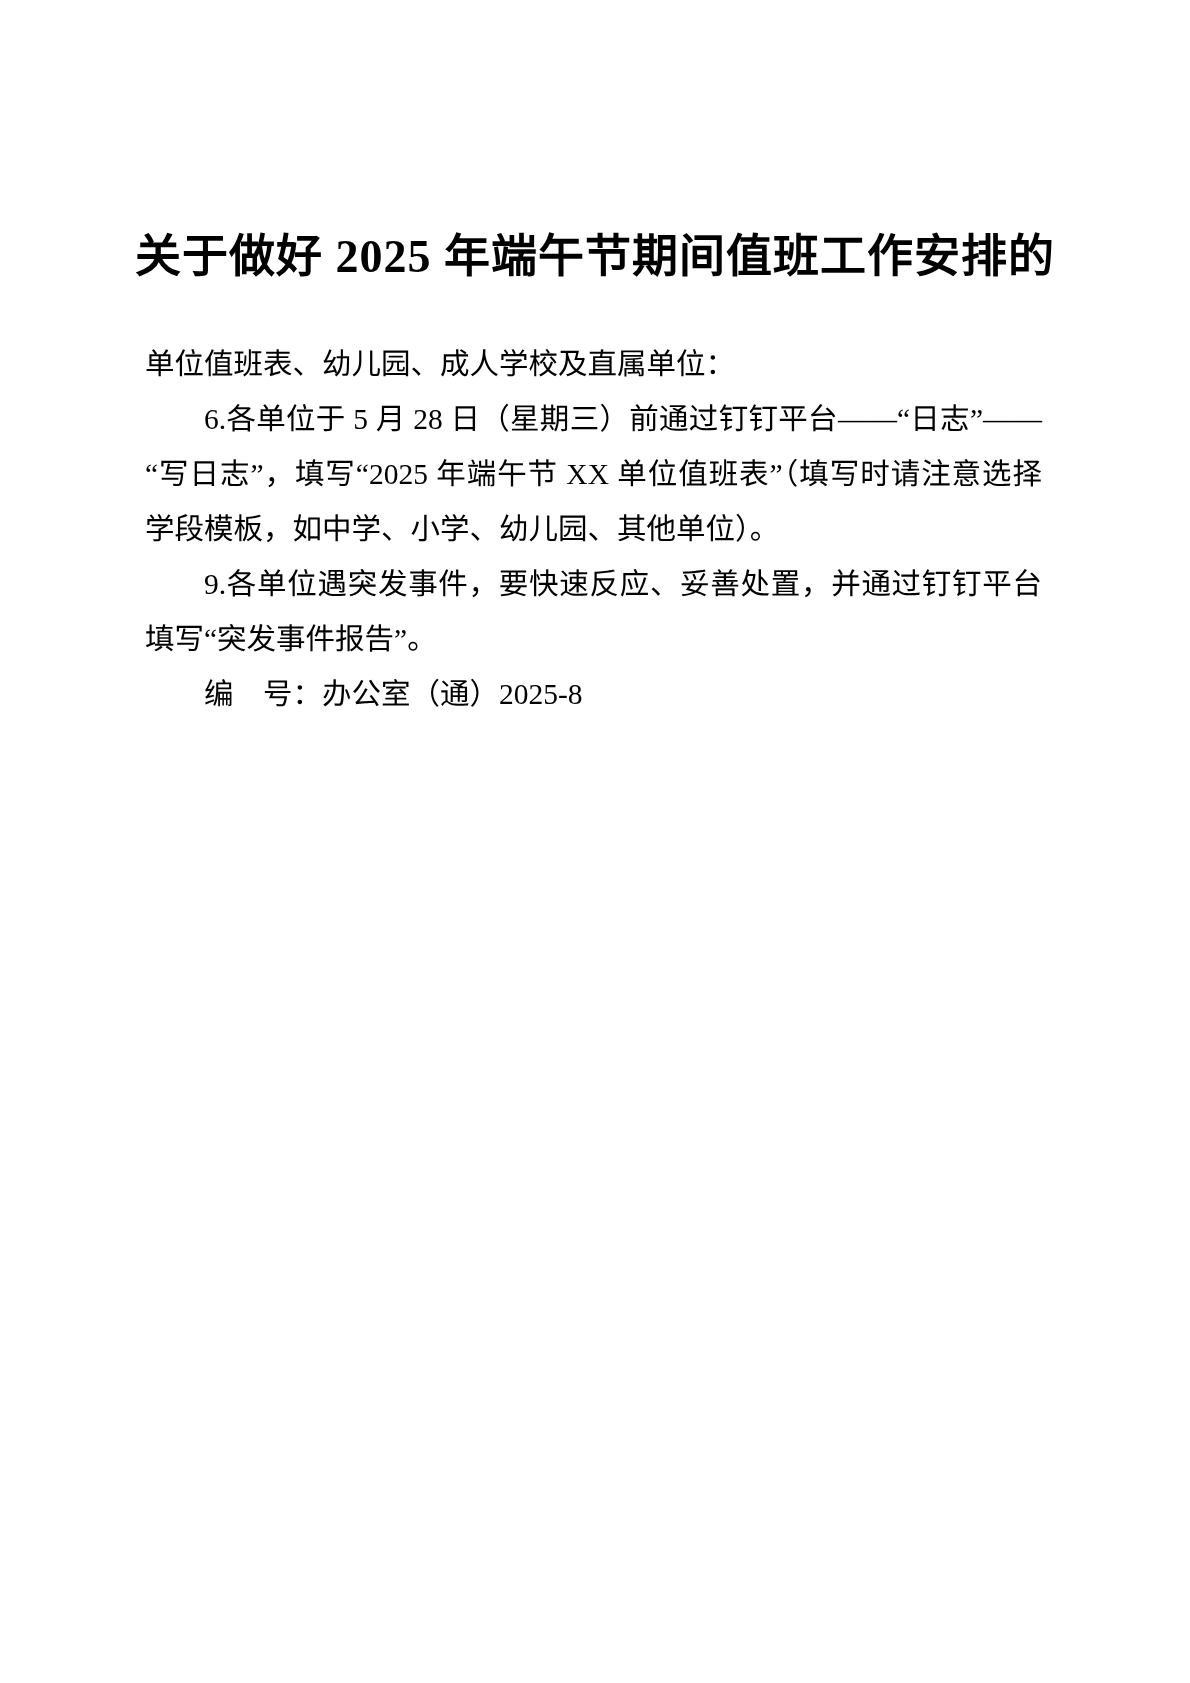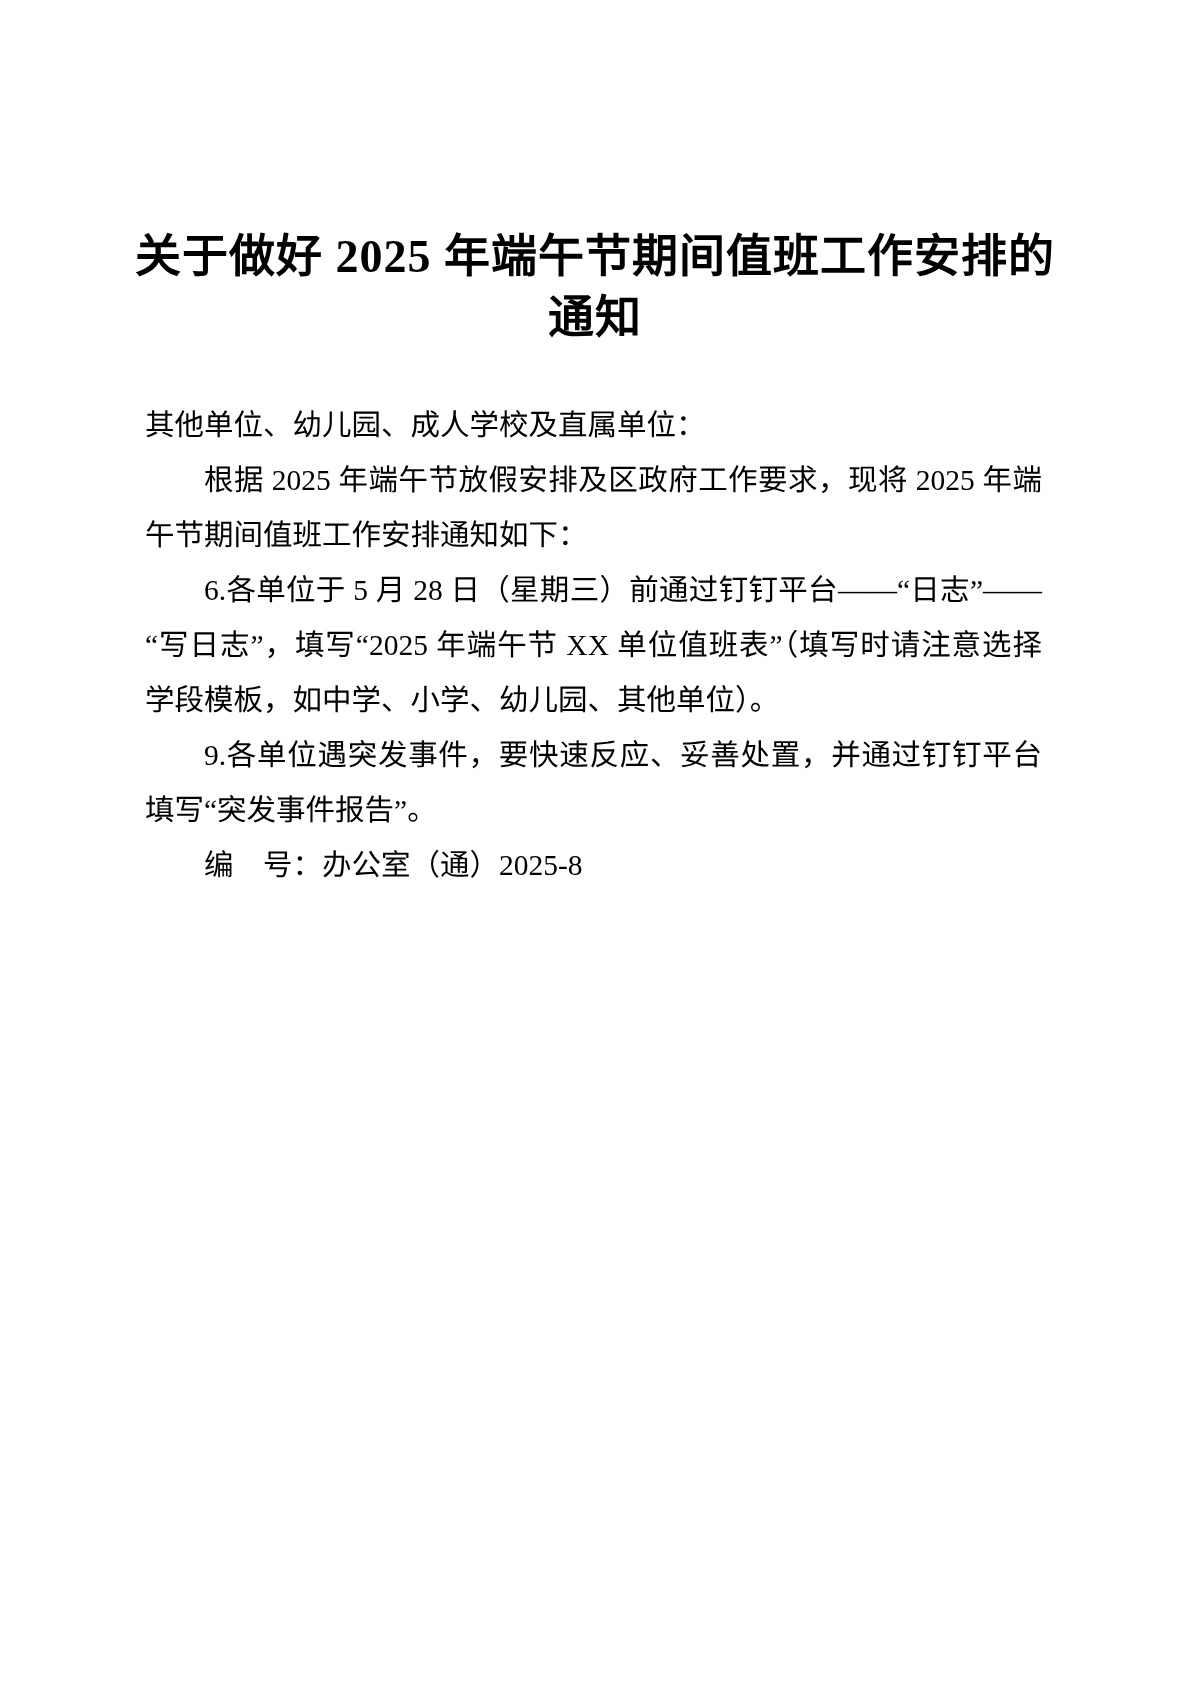--- a/index.html
+++ b/index.html
@@ -53,7 +53,6 @@
 
   <div class="doc-title">
     <div>关于做好 2025 年端午节期间值班工作安排的</div>
-    <div>通知</div>
   </div>
 
   <div class="doc-body" id="doc-body">

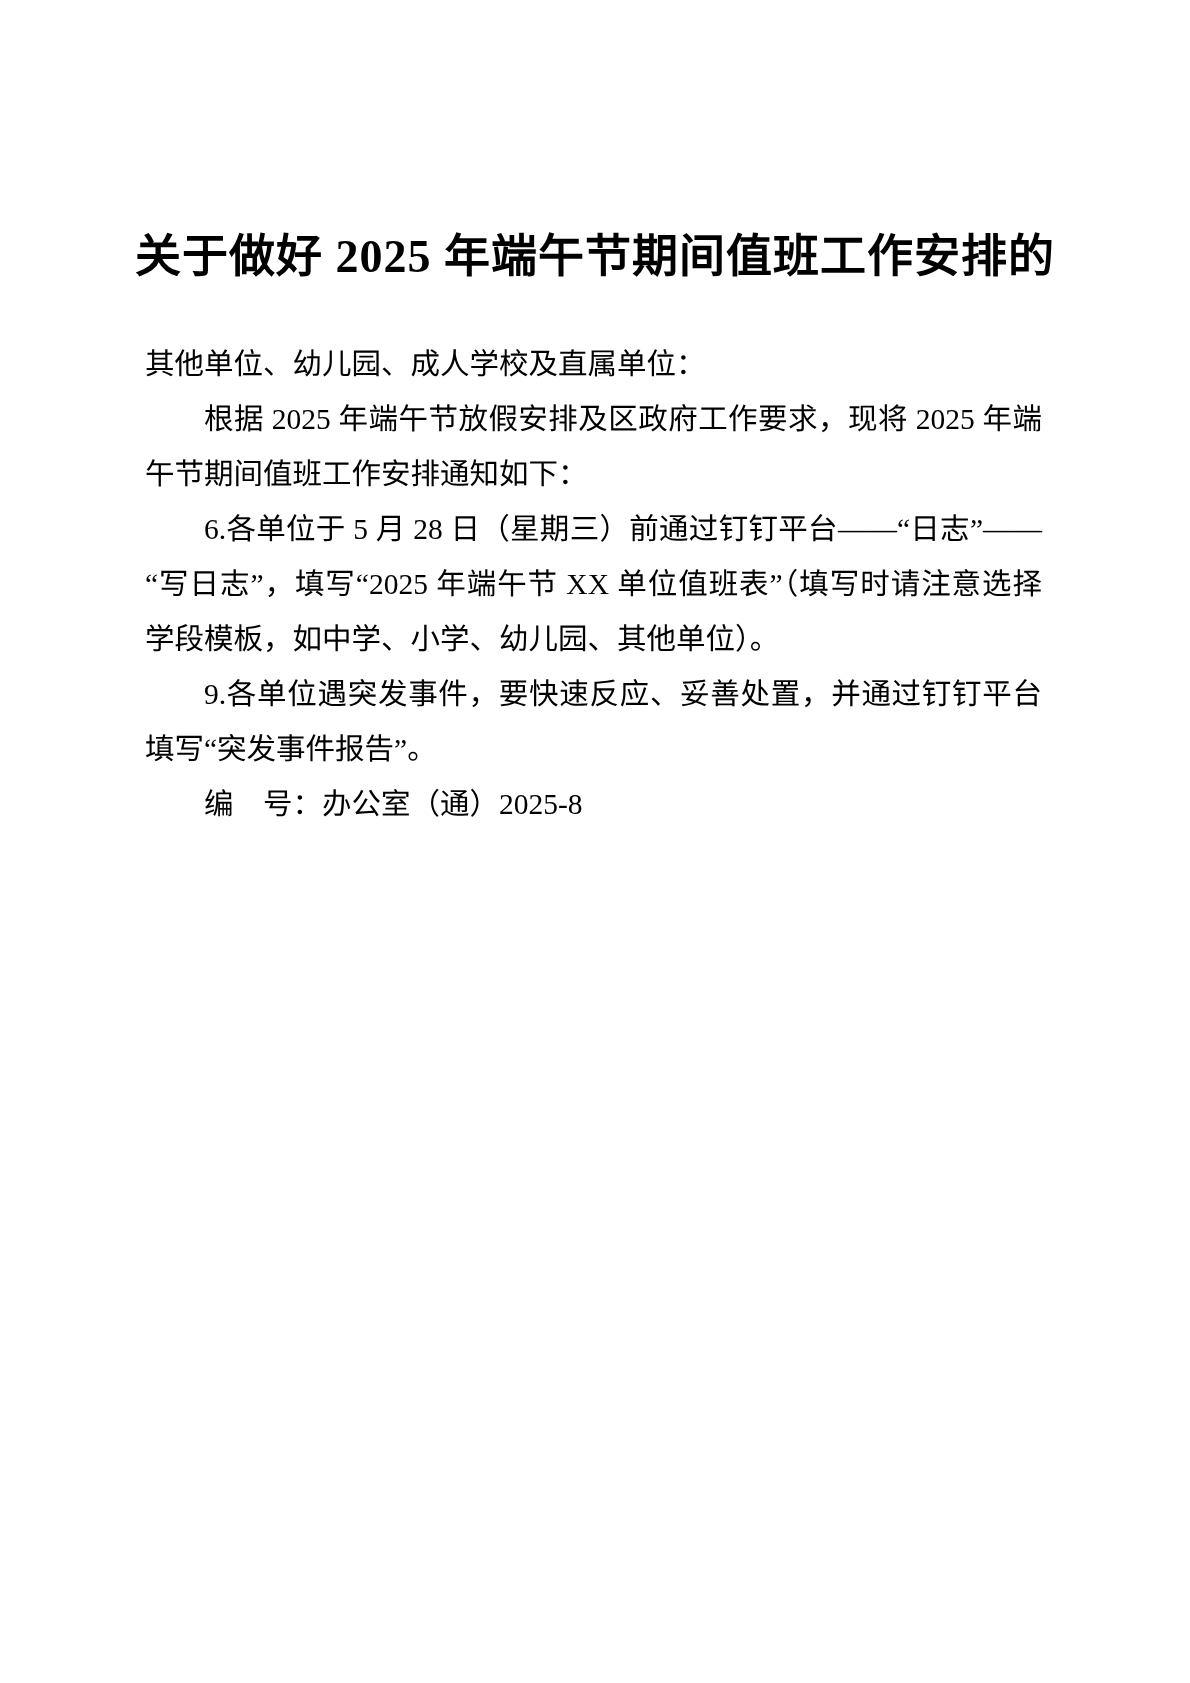--- a/index.html
+++ b/index.html
@@ -57,7 +57,7 @@
 
   <div class="doc-body" id="doc-body">
 
-  <p>其他单位、幼儿园、成人学校及直属单位：</p>
+  <p>单位值班表、幼儿园、成人学校及直属单位：</p>
       <p class="indent">根据 2025 年端午节放假安排及区政府工作要求，现将 2025 年端午节期间值班工作安排通知如下：</p>
       <p class="indent">6.各单位于 5 月 28 日（星期三）前通过钉钉平台——“日志”——“写日志”，填写“2025 年端午节 XX 单位值班表”（填写时请注意选择学段模板，如中学、小学、幼儿园、其他单位）。</p>
       <p class="indent">9.各单位遇突发事件，要快速反应、妥善处置，并通过钉钉平台填写“突发事件报告”。</p>

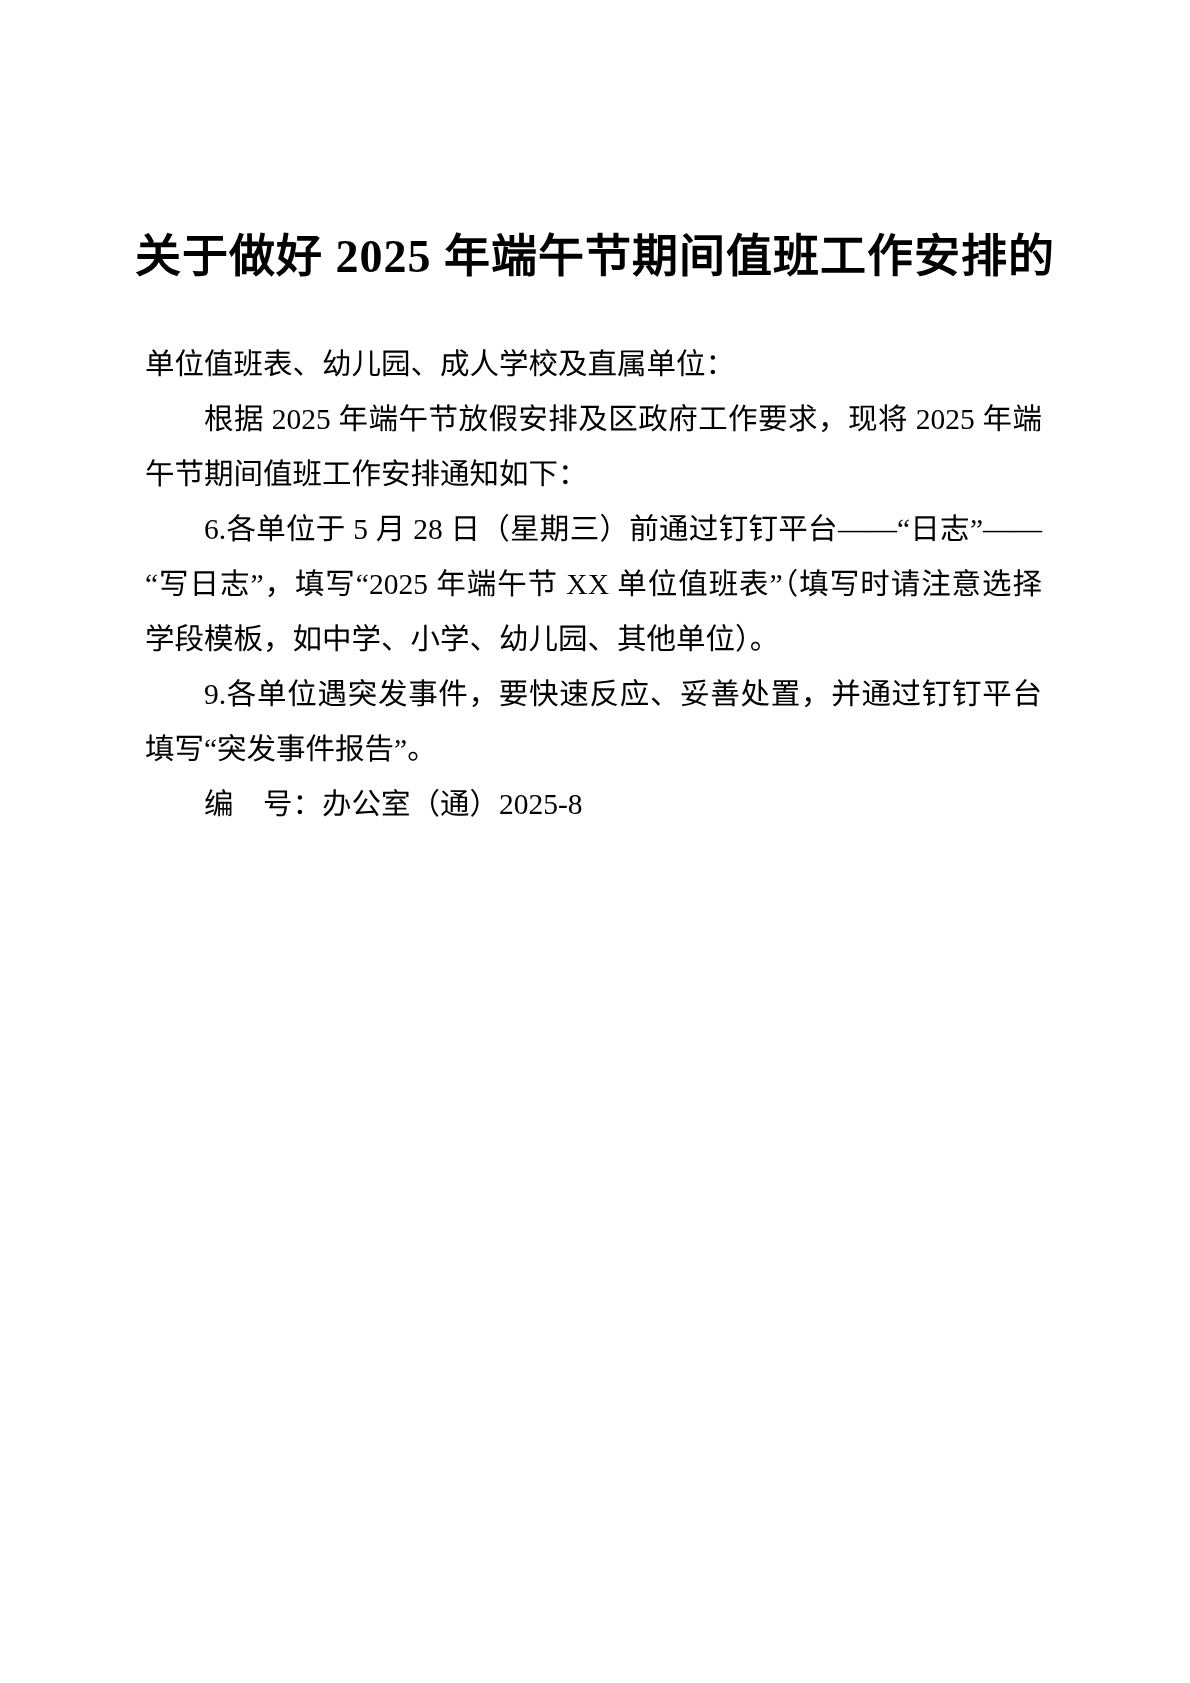--- a/index.html
+++ b/index.html
@@ -58,7 +58,6 @@
   <div class="doc-body" id="doc-body">
 
   <p>单位值班表、幼儿园、成人学校及直属单位：</p>
-      <p class="indent">根据 2025 年端午节放假安排及区政府工作要求，现将 2025 年端午节期间值班工作安排通知如下：</p>
       <p class="indent">6.各单位于 5 月 28 日（星期三）前通过钉钉平台——“日志”——“写日志”，填写“2025 年端午节 XX 单位值班表”（填写时请注意选择学段模板，如中学、小学、幼儿园、其他单位）。</p>
       <p class="indent">9.各单位遇突发事件，要快速反应、妥善处置，并通过钉钉平台填写“突发事件报告”。</p>
       <p class="indent">编　号：办公室（通）2025-8</p>

